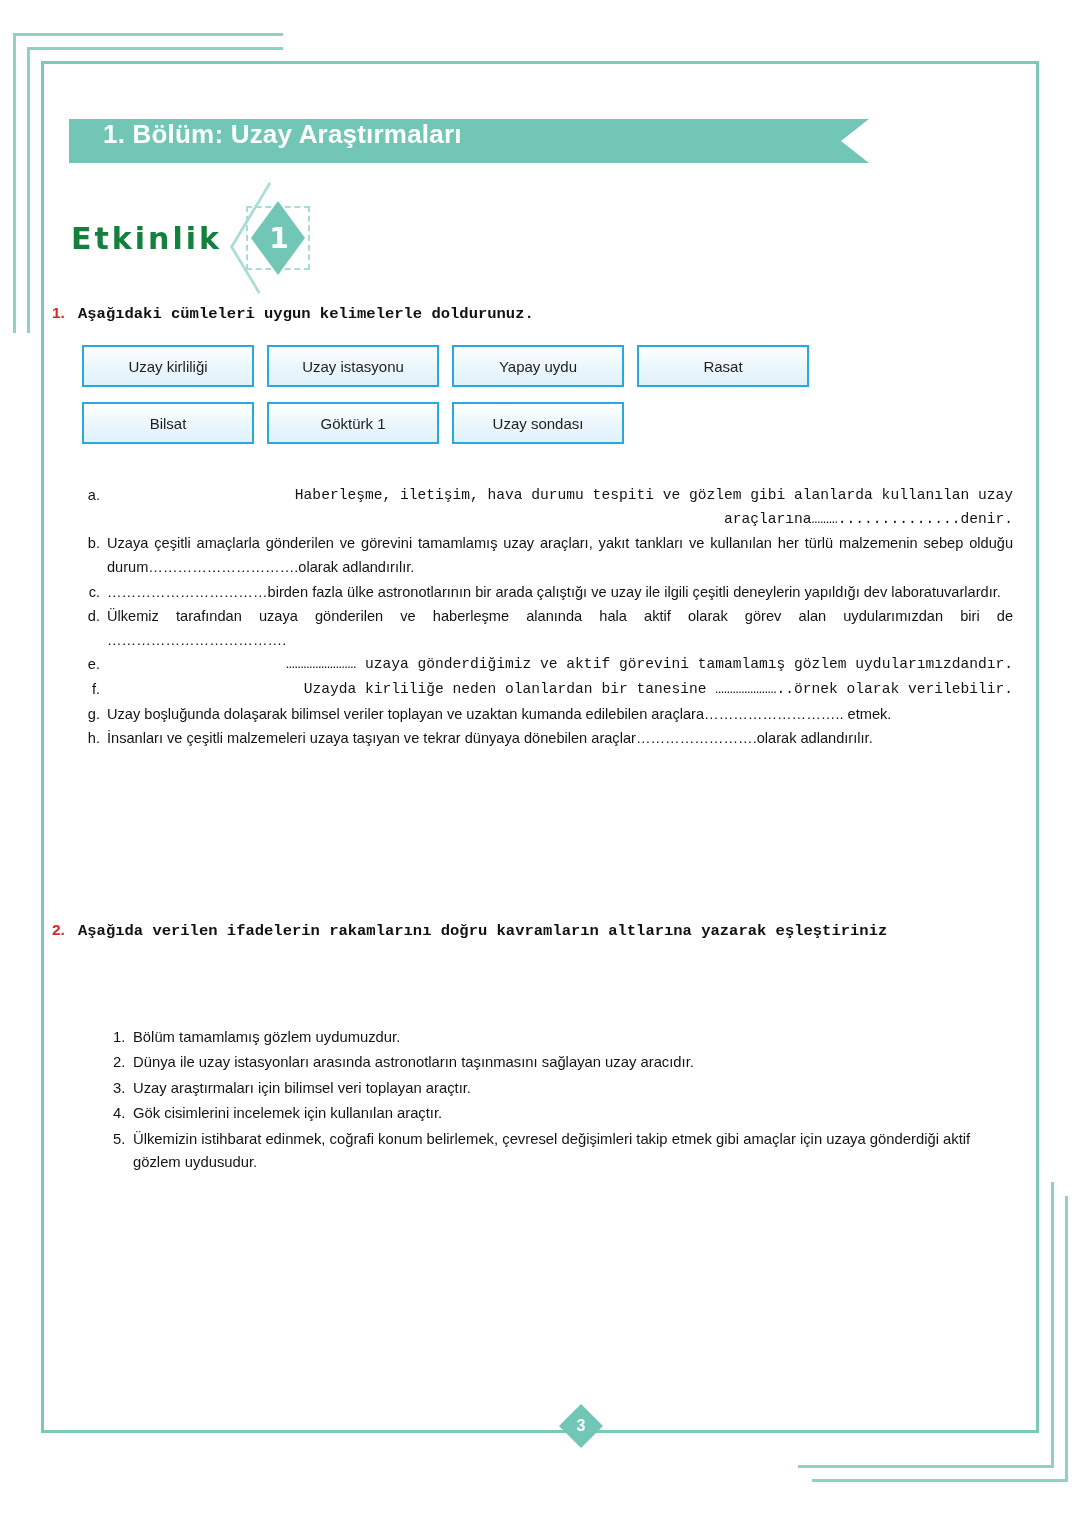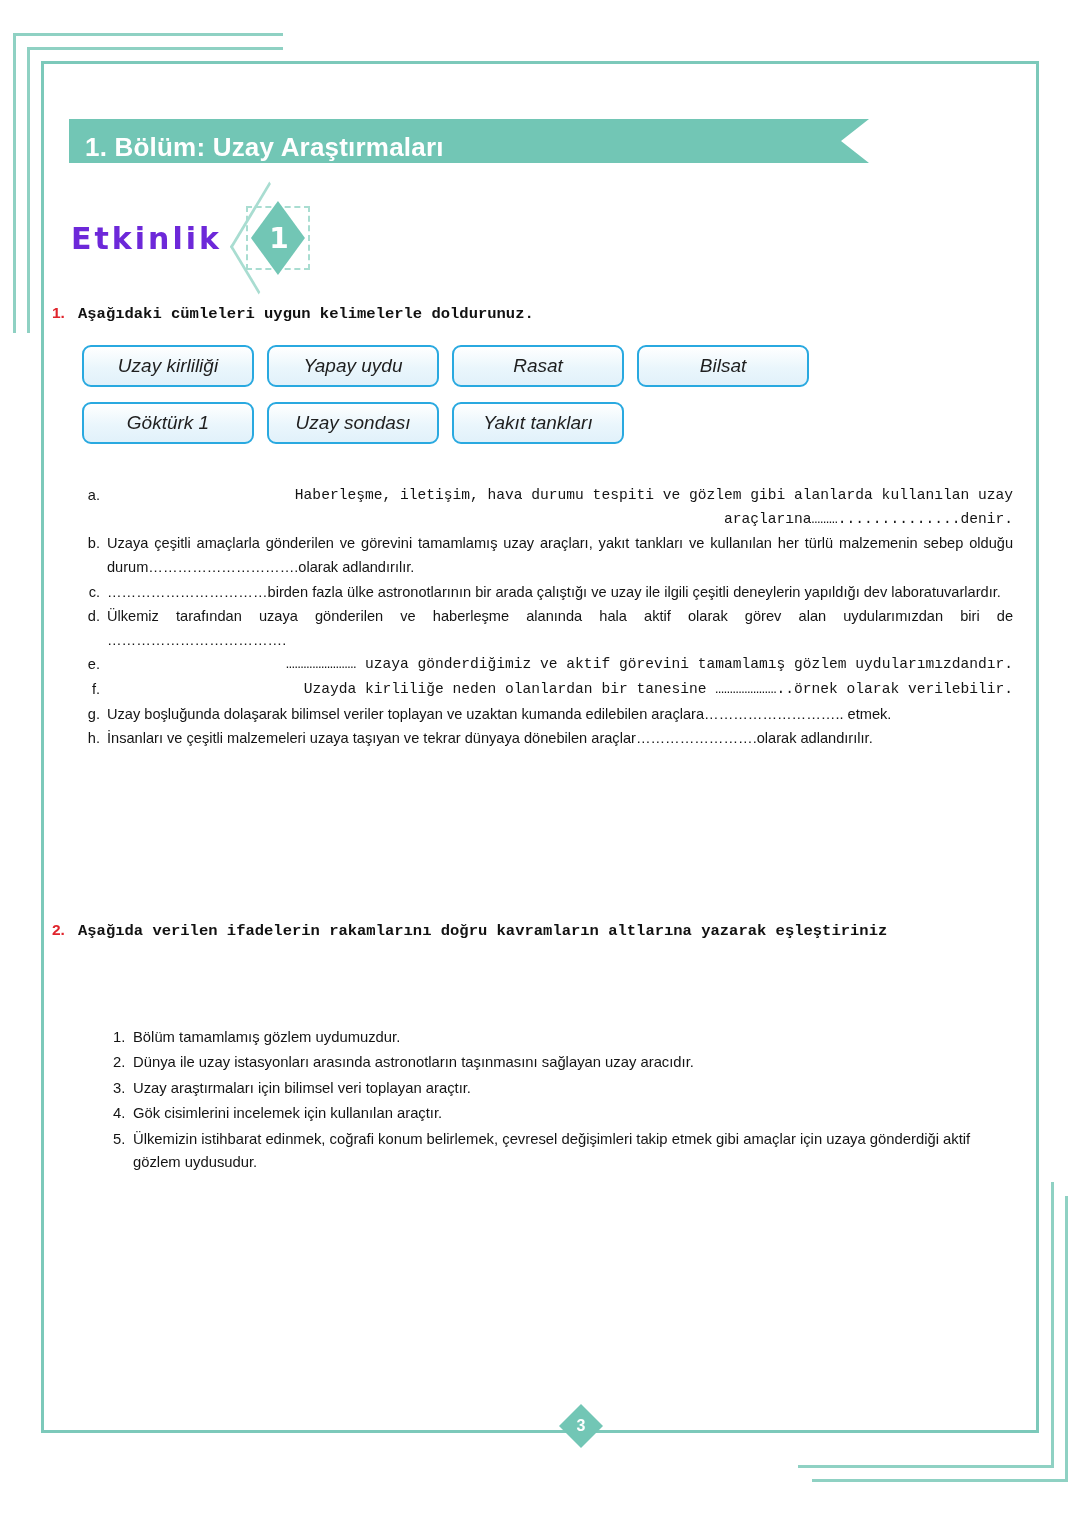--- a/index.html
+++ b/index.html
@@ -62,8 +62,8 @@
     left: 28px; top: 58px;
     width: 800px; height: 44px;
     background: #72c6b5;
-    display: flex; align-items: flex-end;
-    padding-left: 16px;
+    display: flex; align-items: flex-start;
+    padding-left: 34px;
     -webkit-clip-path: polygon(0 0, 100% 0, 100% 100%, 0 100%,
                                0 100%, 0 0);
     clip-path: polygon(0 0, 100% 0, 96.5% 50%, 100% 100%, 0 100%);

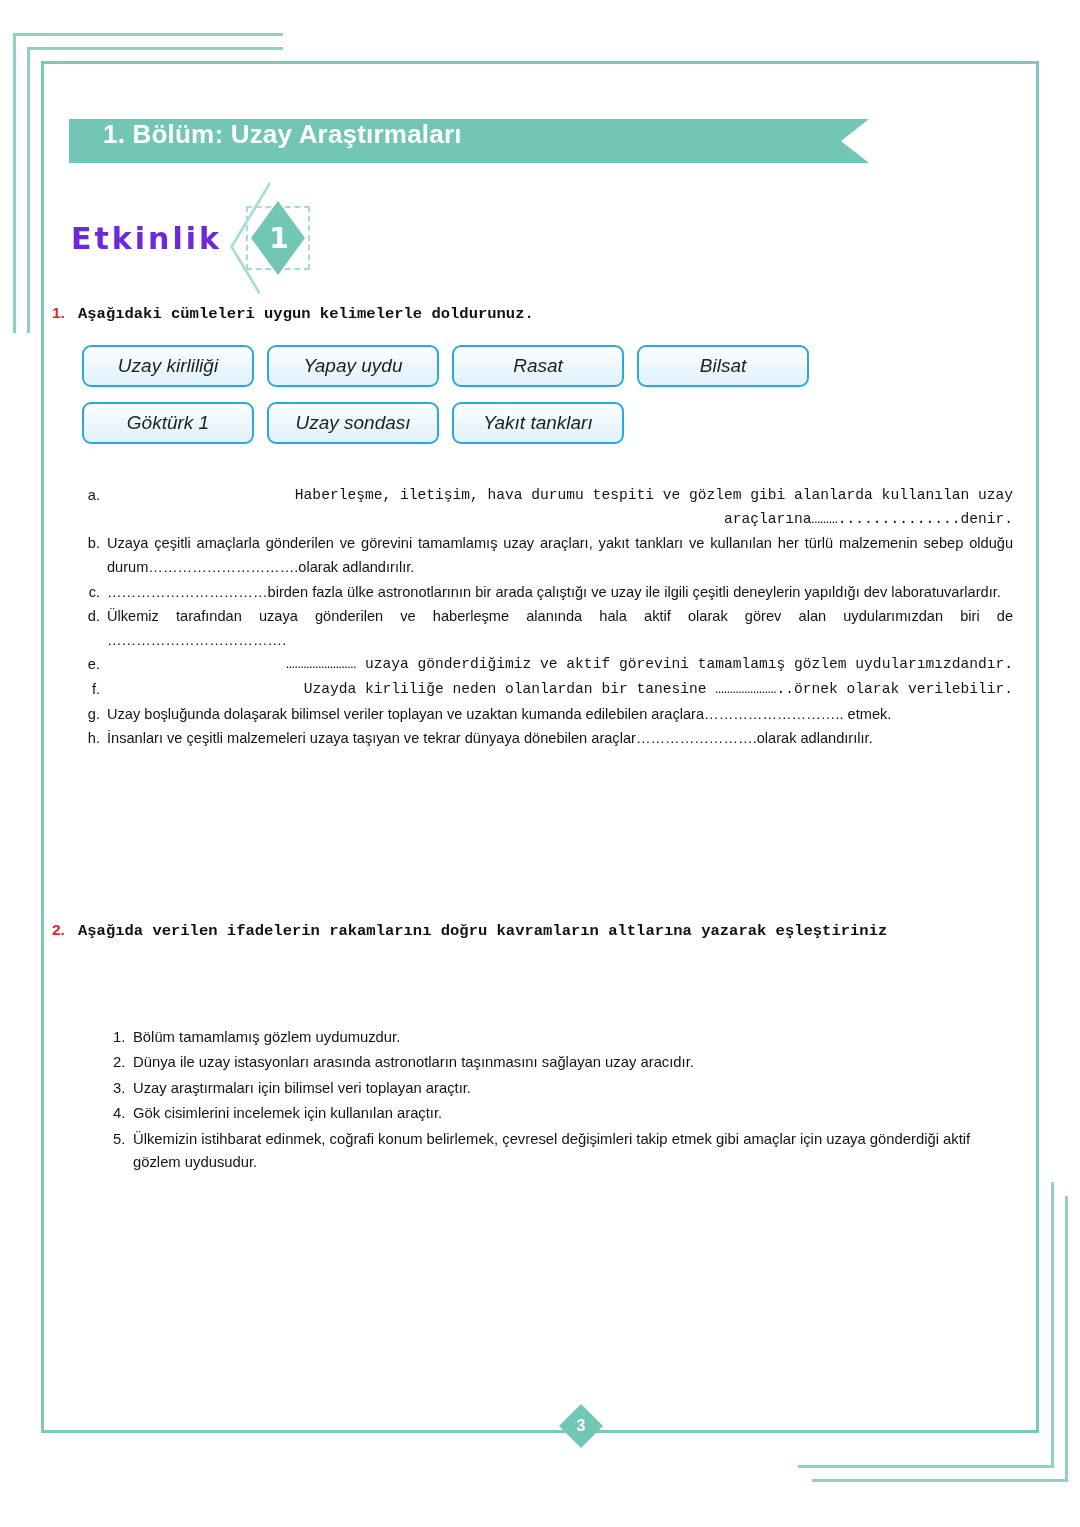--- a/index.html
+++ b/index.html
@@ -87,7 +87,7 @@
     font-family: "DejaVu Sans", sans-serif;
     font-size: 30px;
     font-weight: bold;
-    color: #6d28d9;
+    color: #15803d;
     letter-spacing: 3px;
   }
   .etkinlik-badge {

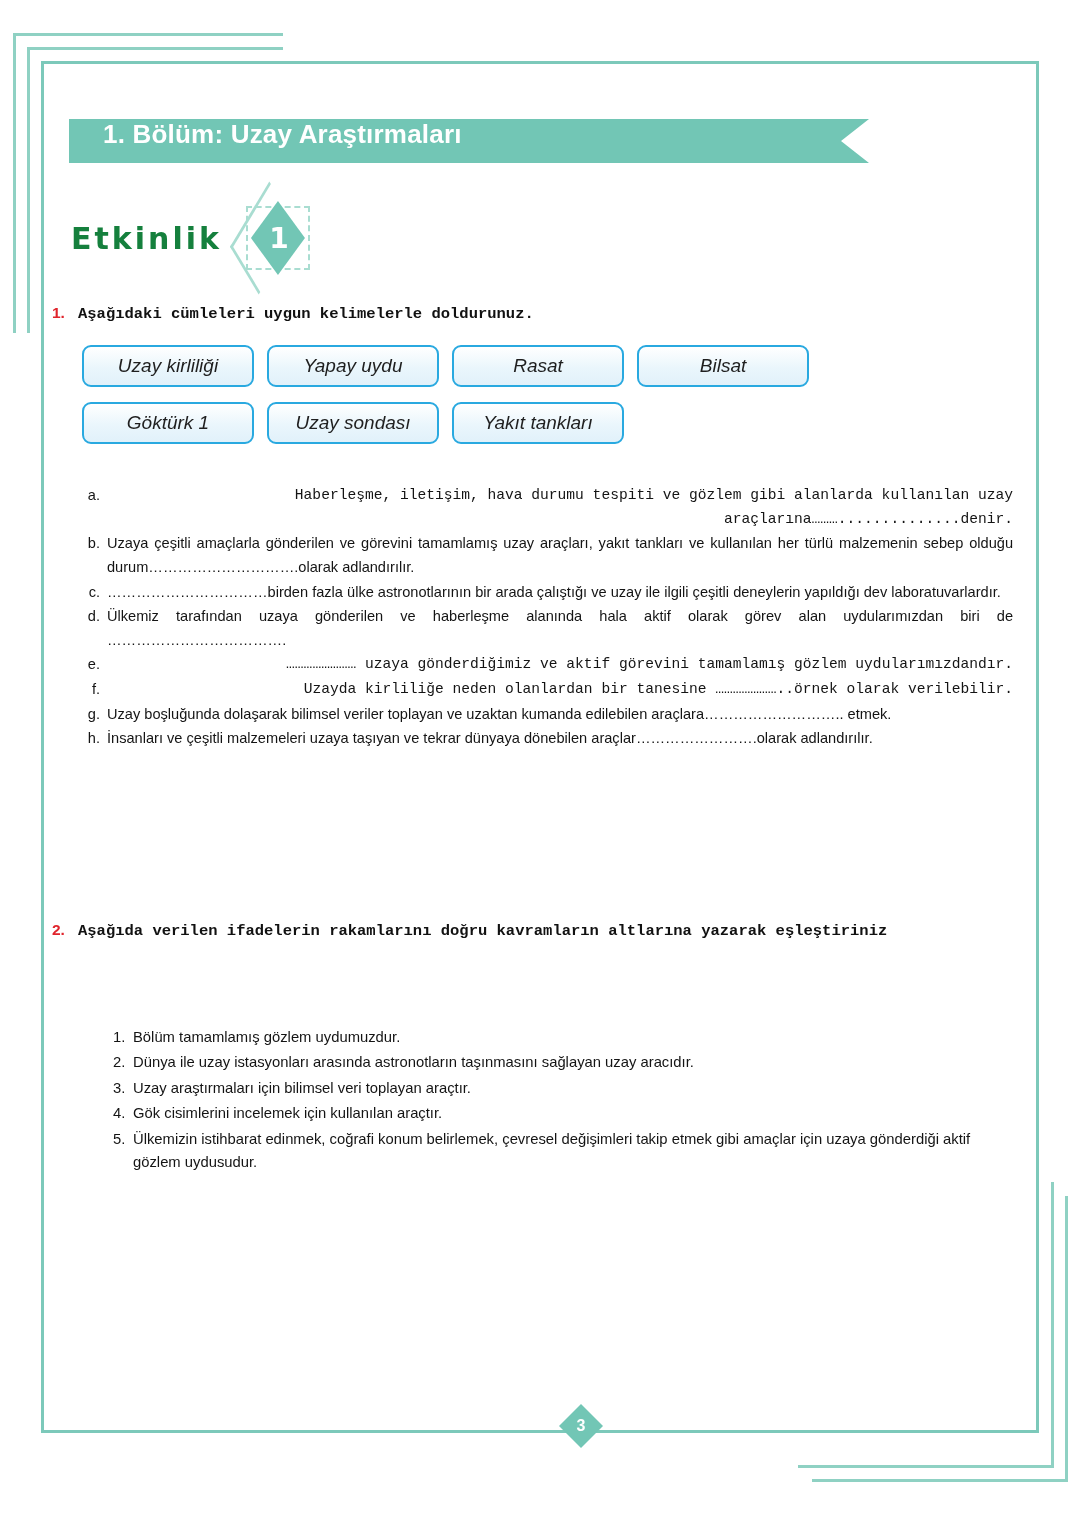--- a/index.html
+++ b/index.html
@@ -161,14 +161,13 @@
     width: 172px;
     height: 42px;
     border: 2px solid #29a9e0;
-    border-radius: 9px;
+    border-radius: 0;
     background: linear-gradient(180deg, #ffffff 0%, #eaf6fc 55%, #e1f1fa 100%);
     display: flex;
     align-items: center;
     justify-content: center;
-    font-size: 19px;
+    font-size: 15px;
     color: #1f1f1f;
-    font-style: italic;
   }
 
   

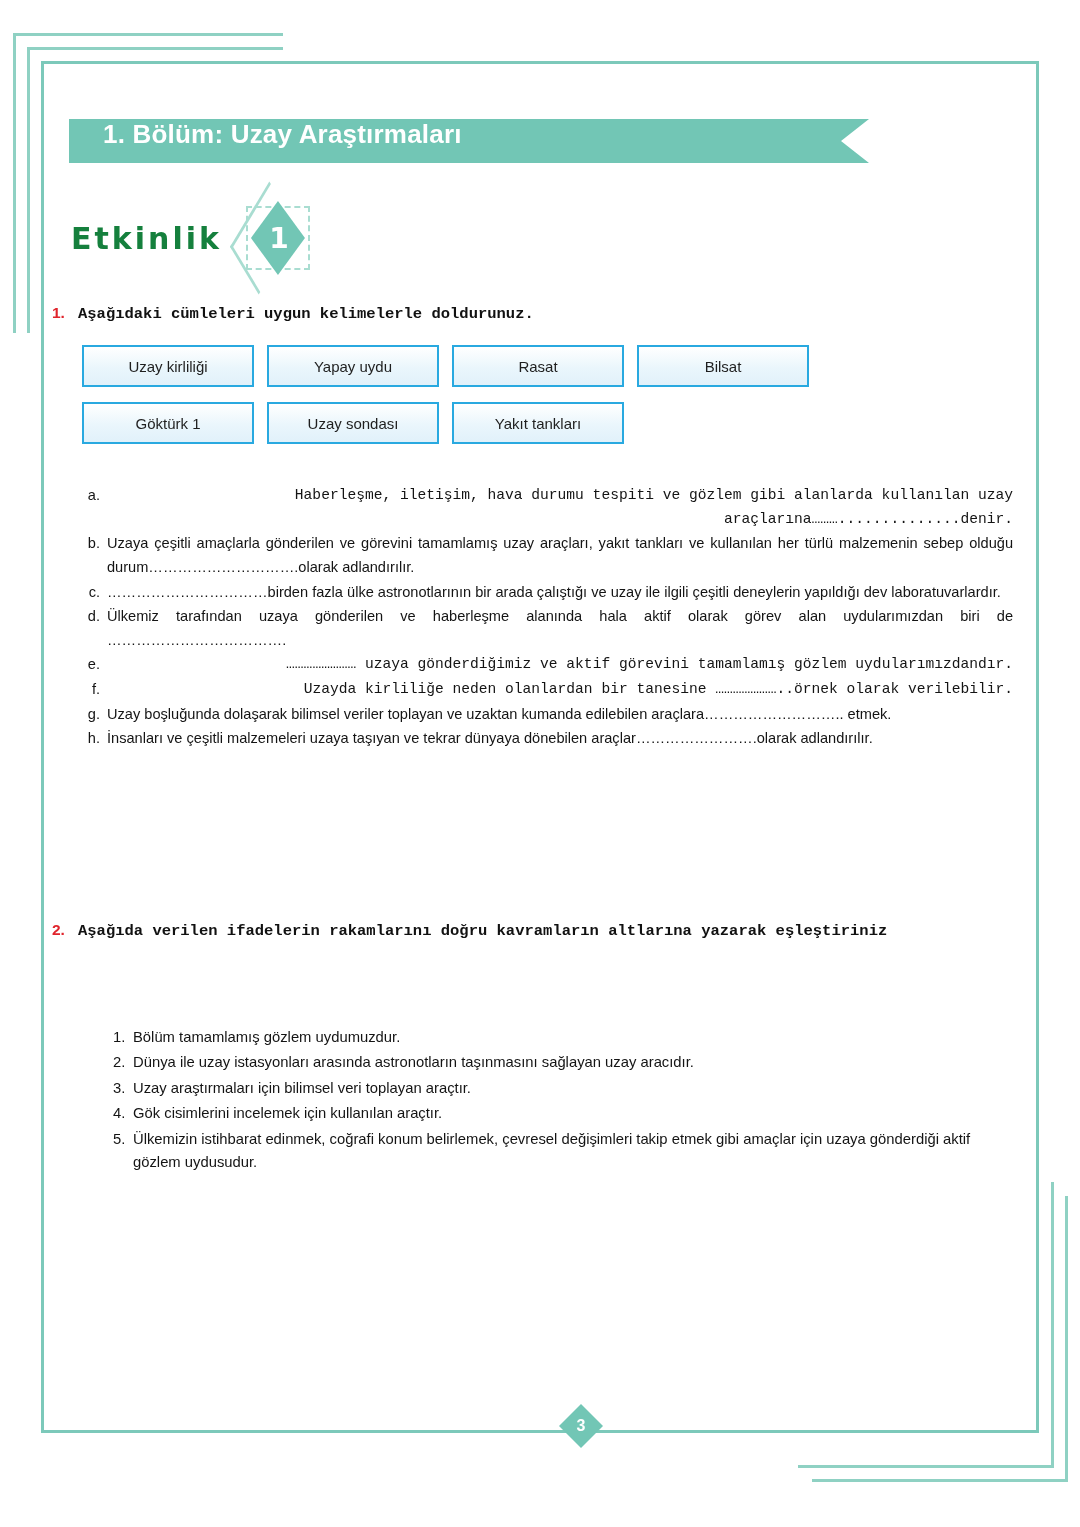--- a/index.html
+++ b/index.html
@@ -285,6 +285,7 @@
 
   <div class="wordbank" id="wordbank">
       <div class="word-box">Uzay kirliliği</div>
+      <div class="word-box">Uzay istasyonu</div>
       <div class="word-box">Yapay uydu</div>
       <div class="word-box">Rasat</div>
       <div class="word-box">Bilsat</div>

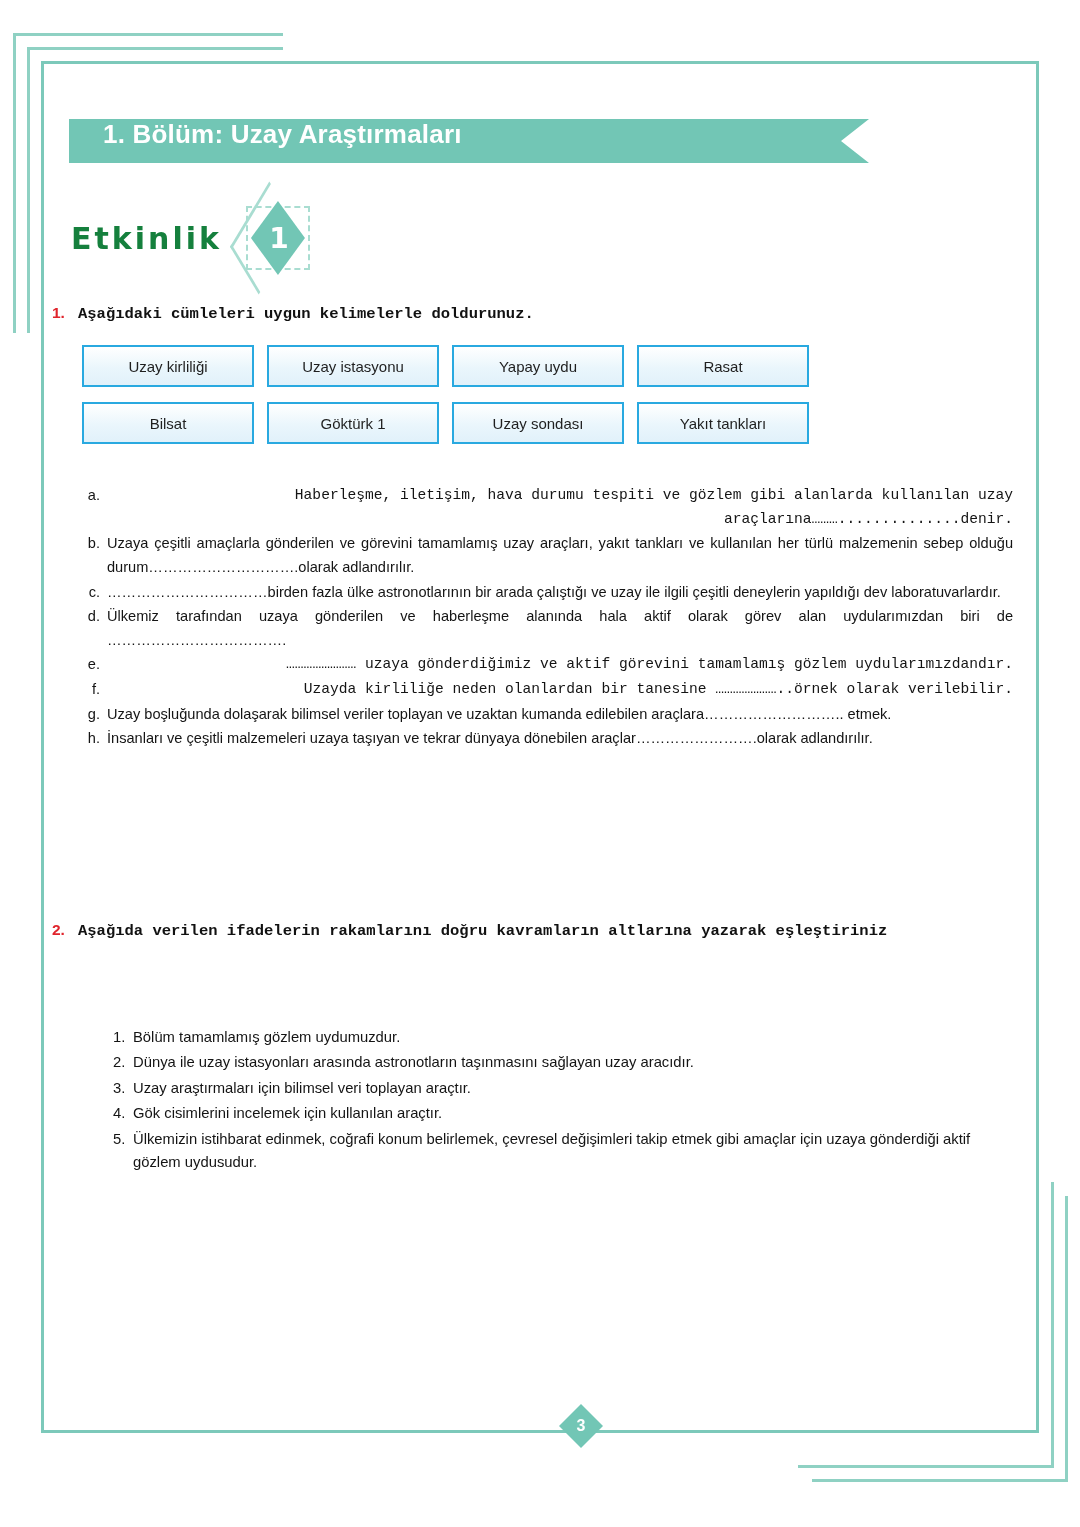--- a/index.html
+++ b/index.html
@@ -291,7 +291,6 @@
       <div class="word-box">Bilsat</div>
       <div class="word-box">Göktürk 1</div>
       <div class="word-box">Uzay sondası</div>
-      <div class="word-box">Yakıt tankları</div>
     </div>
 
   <div class="fill-list" id="fill-list">

